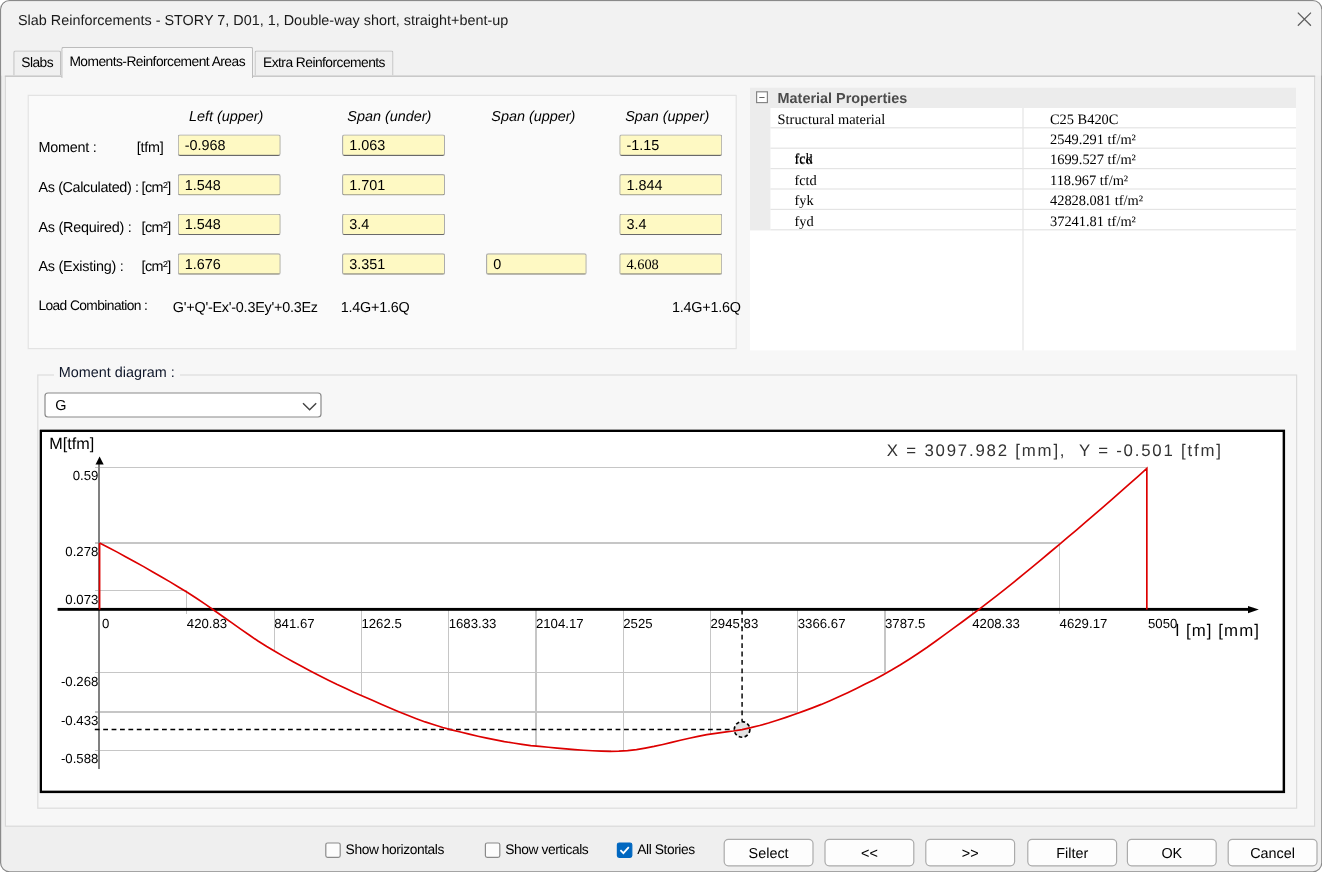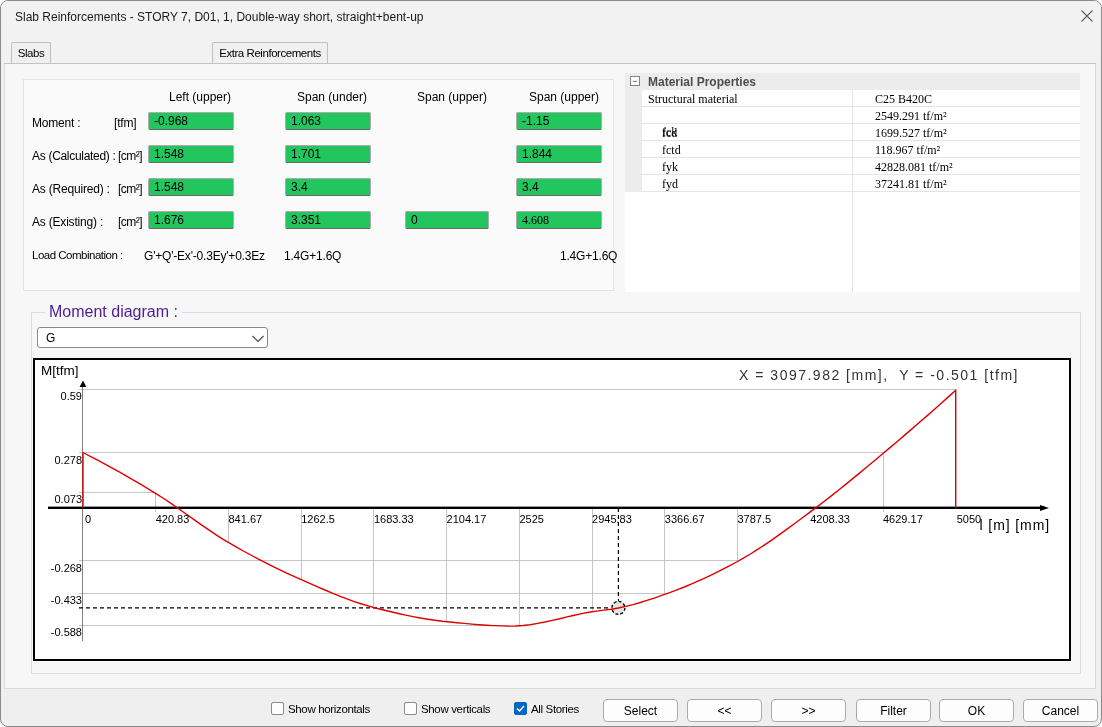--- a/index.html
+++ b/index.html
@@ -48,6 +48,7 @@
     </svg>
 
   <div class="abs tab" style="left:10px; width:40px;">Slabs</div>
+  <div class="abs tab tabsel" style="left:50px; width:160px;">Moments-Reinforcement Areas</div>
   <div class="abs tab" style="left:211px; width:116px;">Extra Reinforcements</div>
   <div class="abs" id="page"></div>
   <div class="abs" id="pagetop"></div>

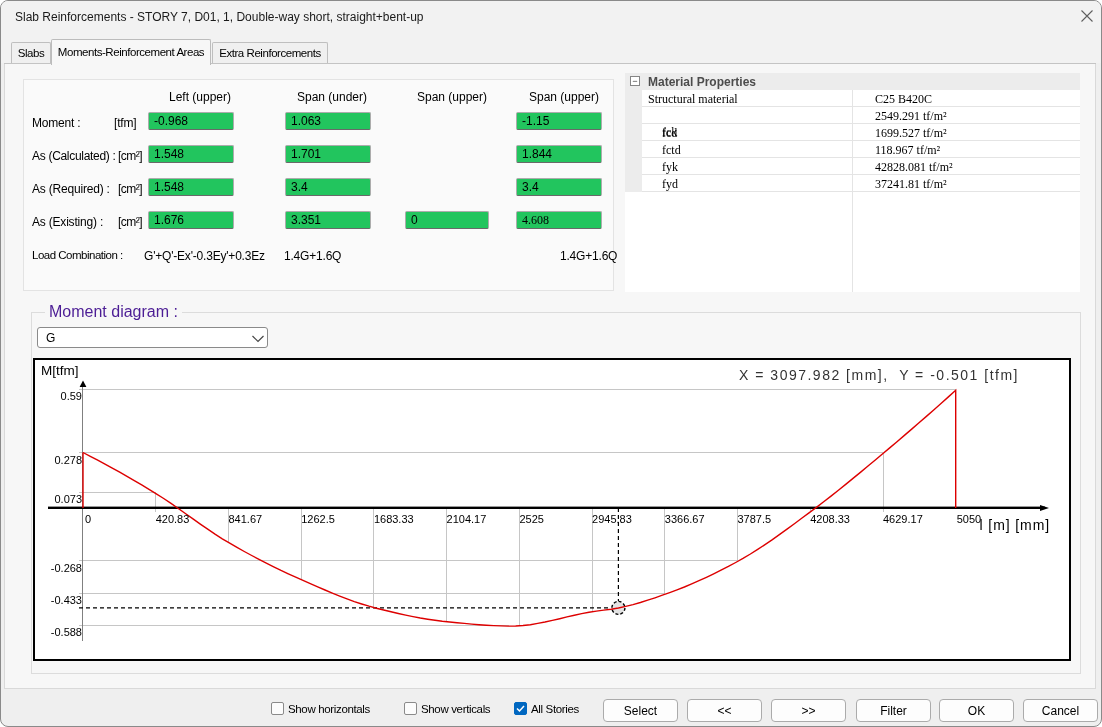--- a/index.html
+++ b/index.html
@@ -17,7 +17,7 @@
 #pagetop { left:3px; top:62px; width:1092px; height:1px; background:#c4c4c4; z-index:1;}
 
 #lpanel { left:22px; top:78px; width:591px; height:212px; background:#fafafa; border:1px solid #e3e3e3; }
-.hdr { top:89px; height:15px; font-size:12px; color:#000; text-align:right; }
+.hdr { top:89px; height:15px; font-size:12px; color:#000; text-align:center;font-style:italic; }
 .fld { width:86px; height:18px; background:#22c55e; border:1px solid #acacac; border-bottom-color:#696969; border-radius:2px; font-size:12px; color:#000; padding:1px 0 0 5px; }
 .rlbl { font-size:12px; color:#000; white-space:nowrap; letter-spacing:-0.2px; }
 

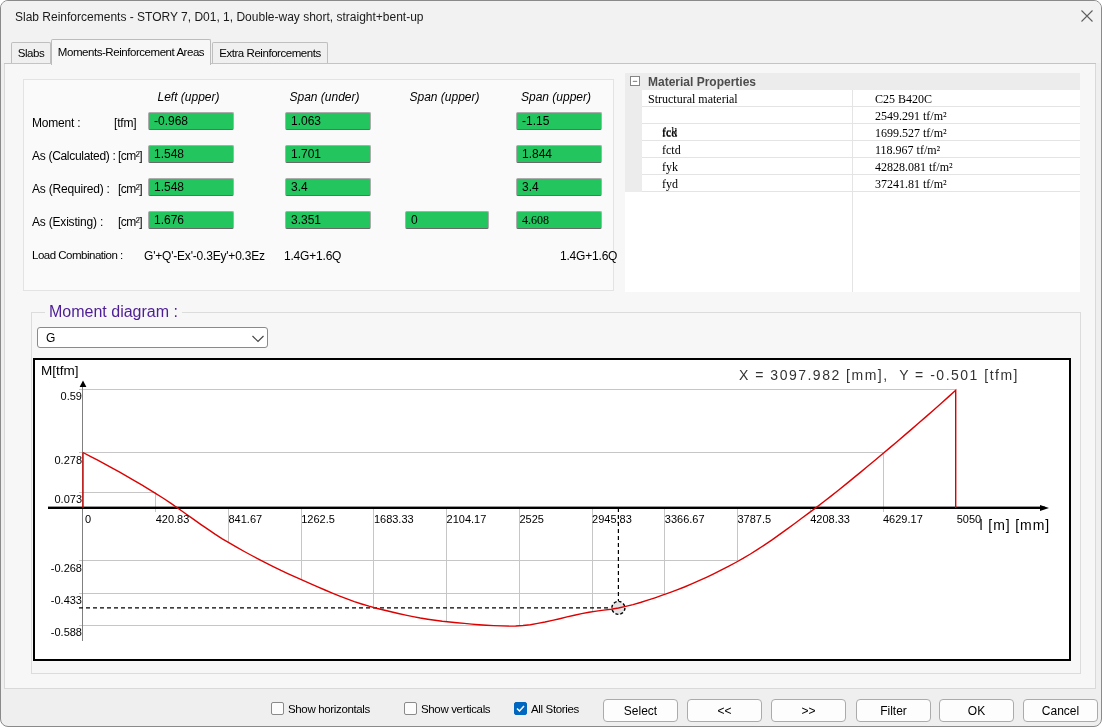--- a/index.html
+++ b/index.html
@@ -18,7 +18,7 @@
 
 #lpanel { left:22px; top:78px; width:591px; height:212px; background:#fafafa; border:1px solid #e3e3e3; }
 .hdr { top:89px; height:15px; font-size:12px; color:#000; text-align:center;font-style:italic; }
-.fld { width:86px; height:18px; background:#22c55e; border:1px solid #acacac; border-bottom-color:#696969; border-radius:2px; font-size:12px; color:#000; padding:1px 0 0 5px; }
+.fld { width:86px; height:18px; background:#fef9c3; border:1px solid #acacac; border-bottom-color:#696969; border-radius:2px; font-size:12px; color:#000; padding:1px 0 0 5px; }
 .rlbl { font-size:12px; color:#000; white-space:nowrap; letter-spacing:-0.2px; }
 
 #pgrid { left:624px; top:72px; width:455px; height:219px; background:#fff; }

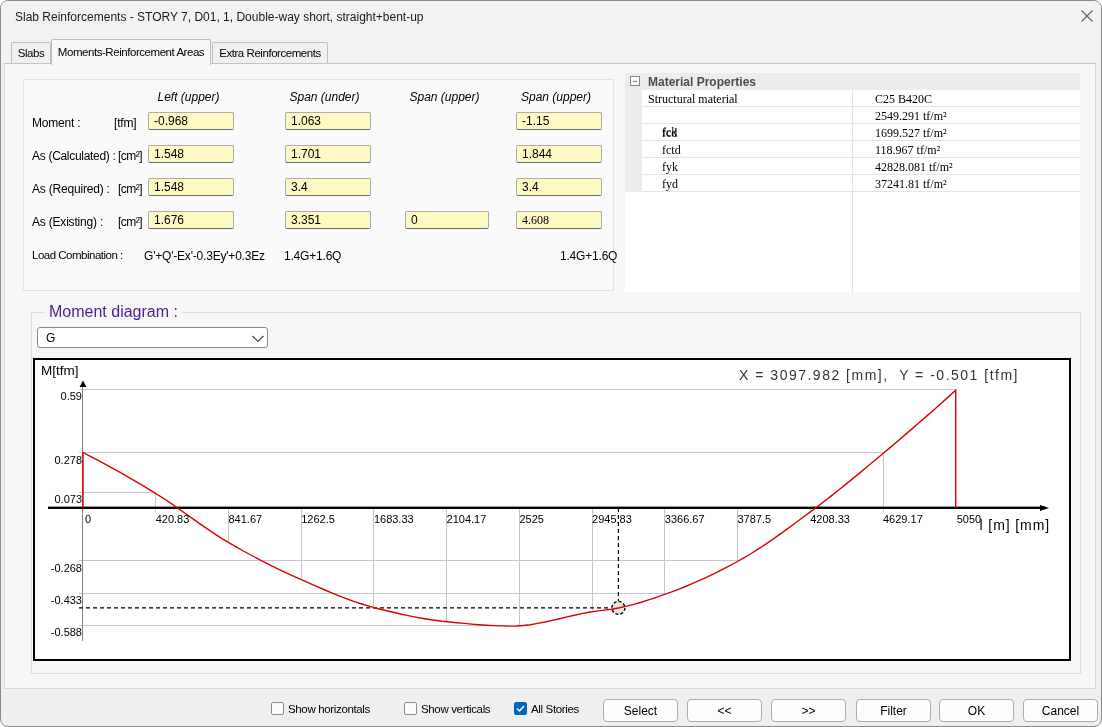--- a/index.html
+++ b/index.html
@@ -29,7 +29,7 @@
 .pgl { font-size:12px; color:#000; white-space:nowrap;font-family:Liberation Serif, serif; }
 
 #gbox { left:30px; top:311px; width:1050px; height:362px; border:1px solid #dcdcdc; }
-#gboxlbl { left:44px; top:302px; font-size:16px; color:#4c1d95; background:#f7f7f7; padding:0 4px; }
+#gboxlbl { left:44px; top:302px; font-size:12px; color:#0f172a; background:#f7f7f7; padding:0 4px; }
 
 #combo { left:36px; top:326px; width:231px; height:21px; background:#fff; border:1px solid #8a8a8a; border-radius:3px; }
 #combo span { position:absolute; left:8px; top:3px; font-size:12px; color:#000; }

